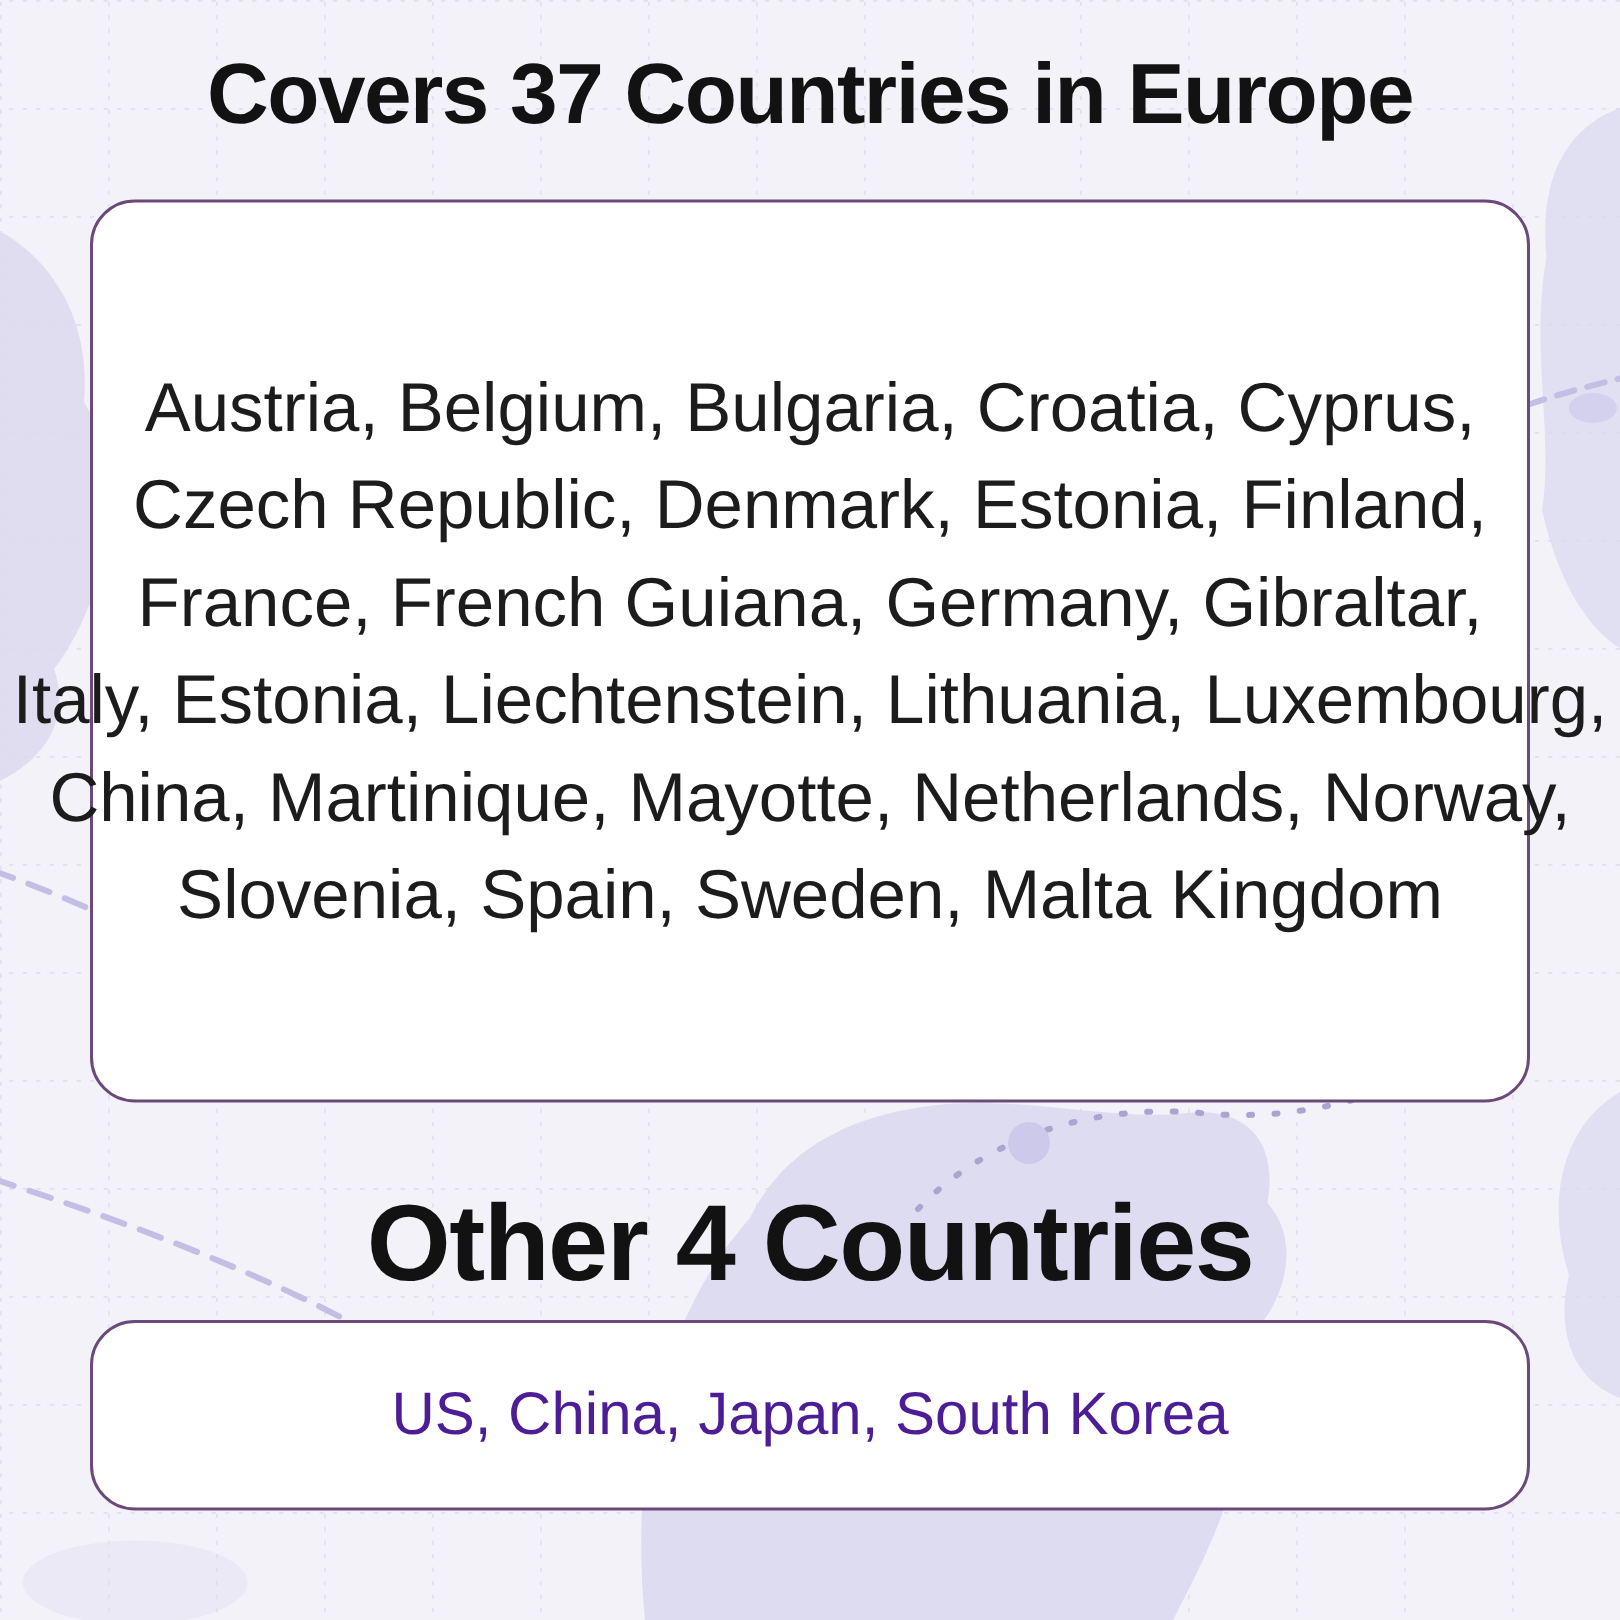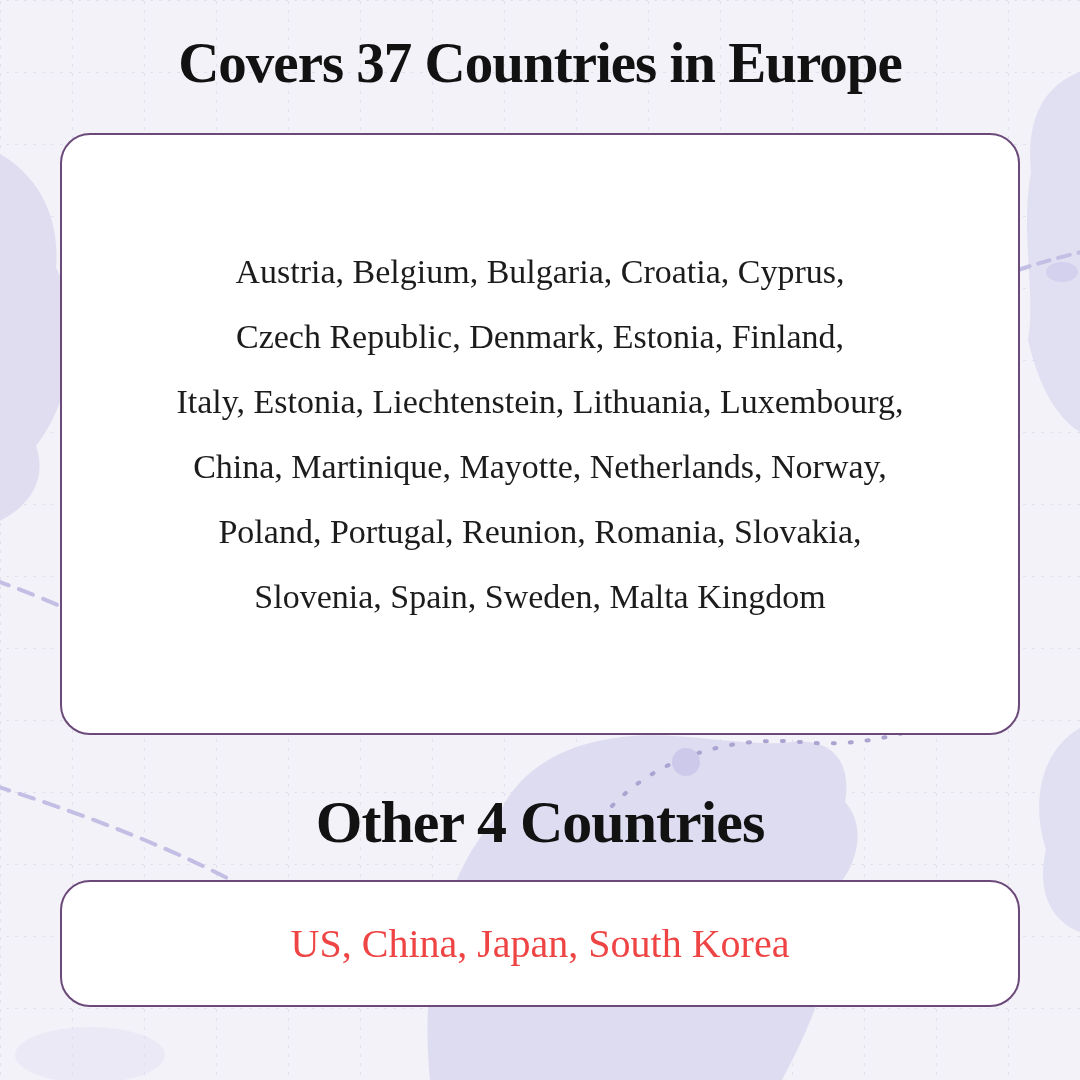--- a/index.html
+++ b/index.html
@@ -20,7 +20,6 @@
     inset: 0;
     width: 1080px;
     height: 769px;
-    font-family: Liberation Serif, serif;
   }
   .bg-svg {
     position: absolute;

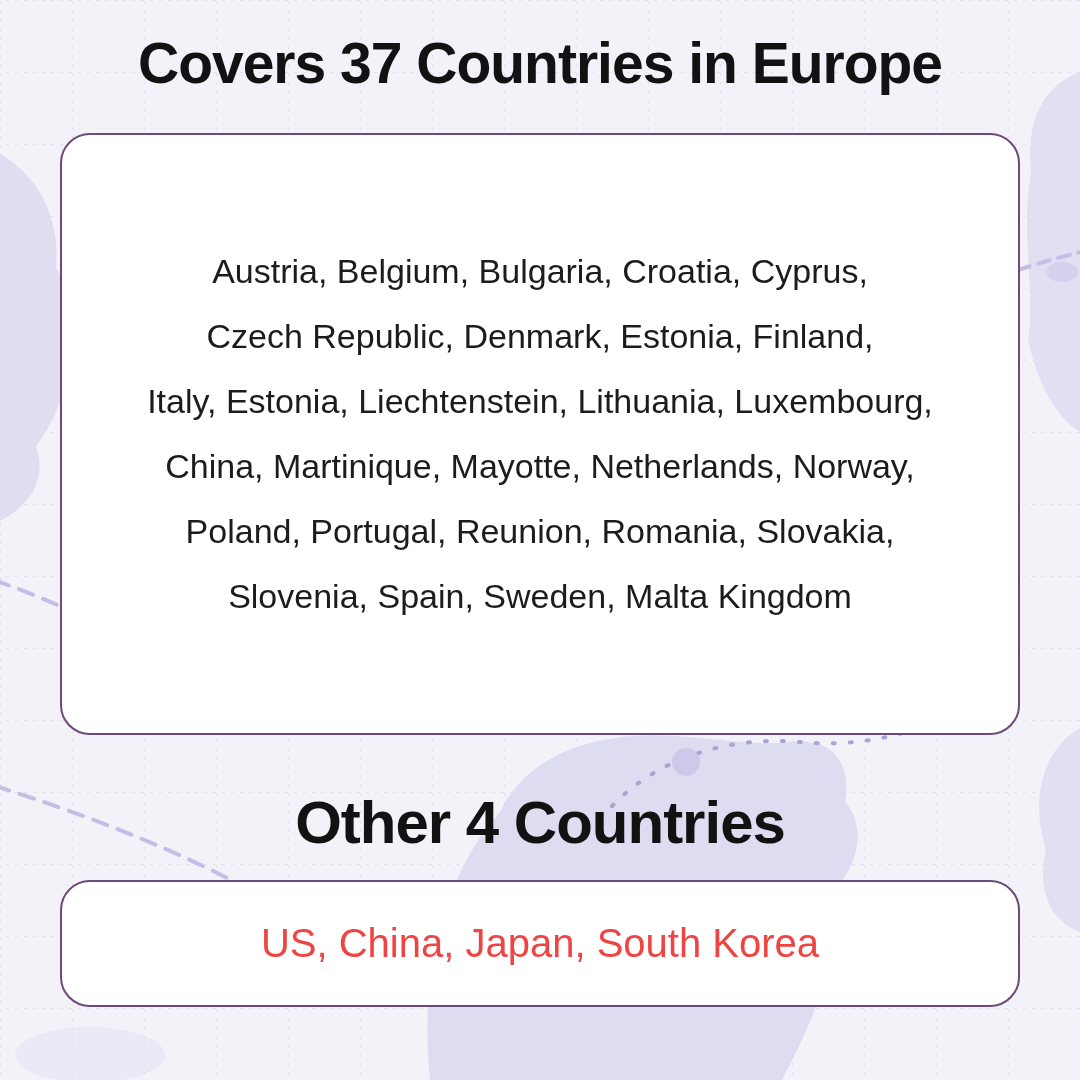--- a/index.html
+++ b/index.html
@@ -59,7 +59,7 @@
     align-items: center;
   }
   .country-line {
-    font-size: 34px;
+    font-size: 46px;
     line-height: 65px;
     color: #1c1c1c;
     text-align: center;

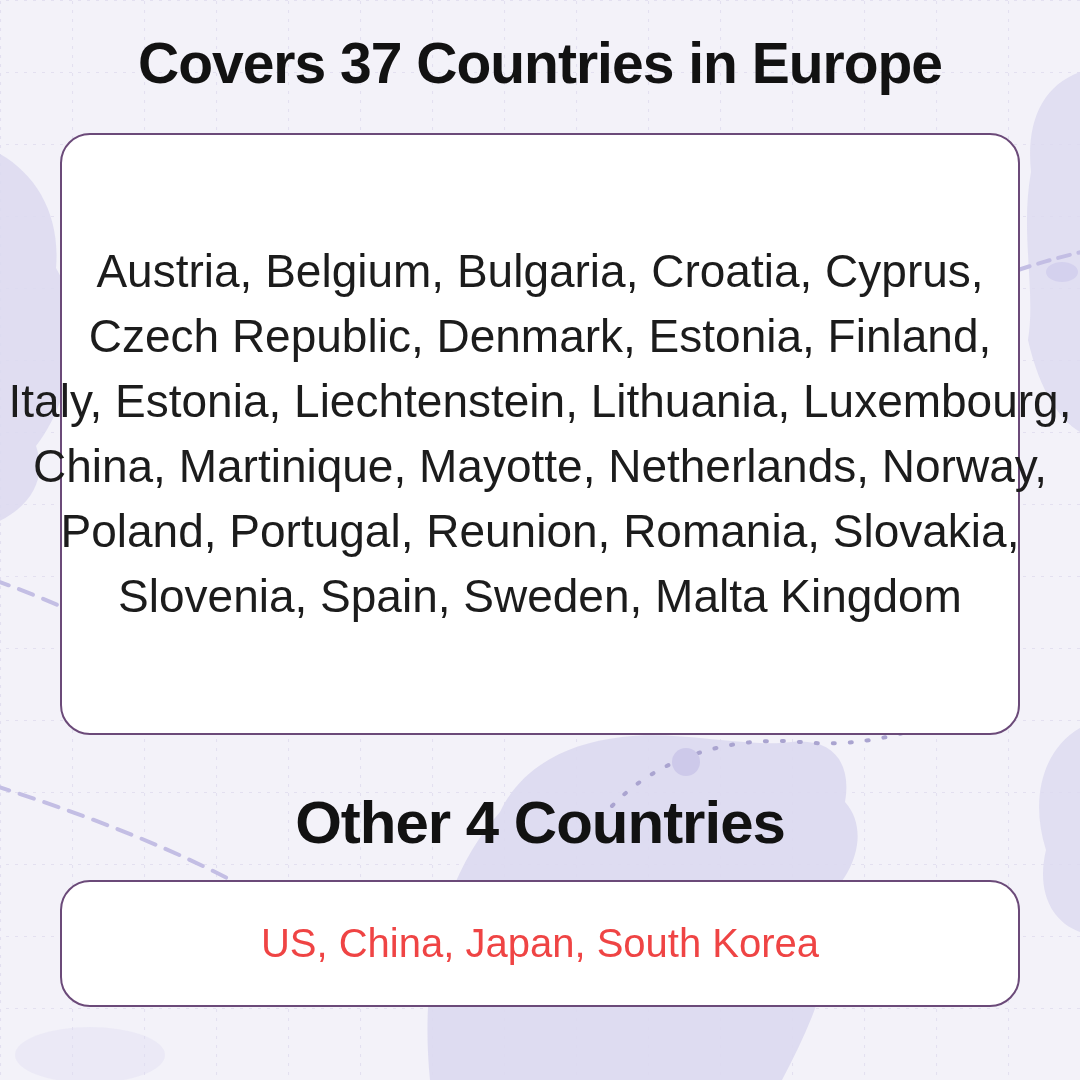--- a/index.html
+++ b/index.html
@@ -131,6 +131,7 @@
   <div class="card card-europe">
     <div class="country-line">Austria, Belgium, Bulgaria, Croatia, Cyprus,</div>
     <div class="country-line">Czech Republic, Denmark, Estonia, Finland,</div>
+    <div class="country-line">France, French Guiana, Germany, Gibraltar,</div>
     <div class="country-line">Italy, Estonia, Liechtenstein, Lithuania, Luxembourg,</div>
     <div class="country-line">China, Martinique, Mayotte, Netherlands, Norway,</div>
     <div class="country-line">Poland, Portugal, Reunion, Romania, Slovakia,</div>

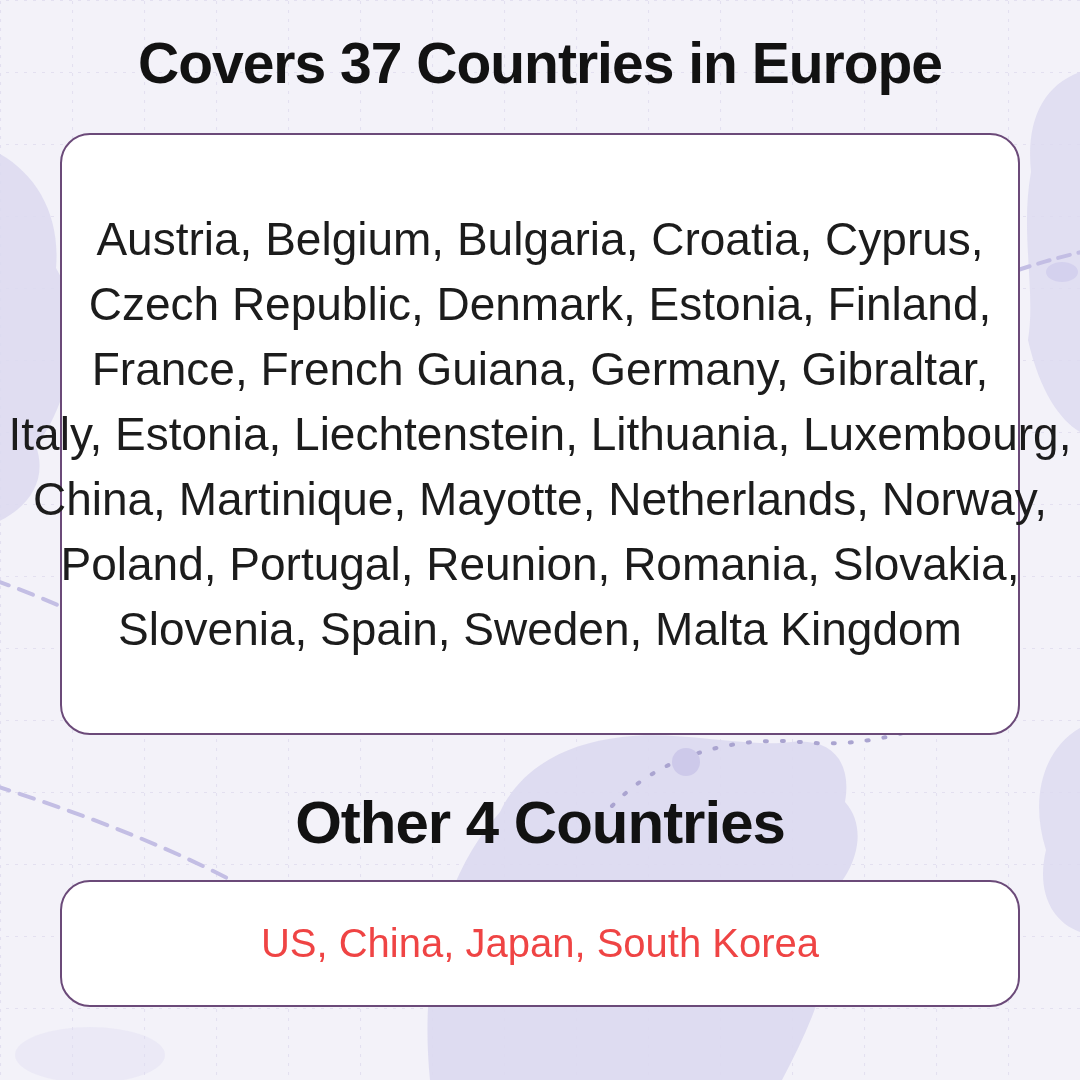--- a/index.html
+++ b/index.html
@@ -134,7 +134,6 @@
     <div class="country-line">France, French Guiana, Germany, Gibraltar,</div>
     <div class="country-line">Italy, Estonia, Liechtenstein, Lithuania, Luxembourg,</div>
     <div class="country-line">China, Martinique, Mayotte, Netherlands, Norway,</div>
-    <div class="country-line">Poland, Portugal, Reunion, Romania, Slovakia,</div>
     <div class="country-line">Slovenia, Spain, Sweden, Malta Kingdom</div>
   </div>
 

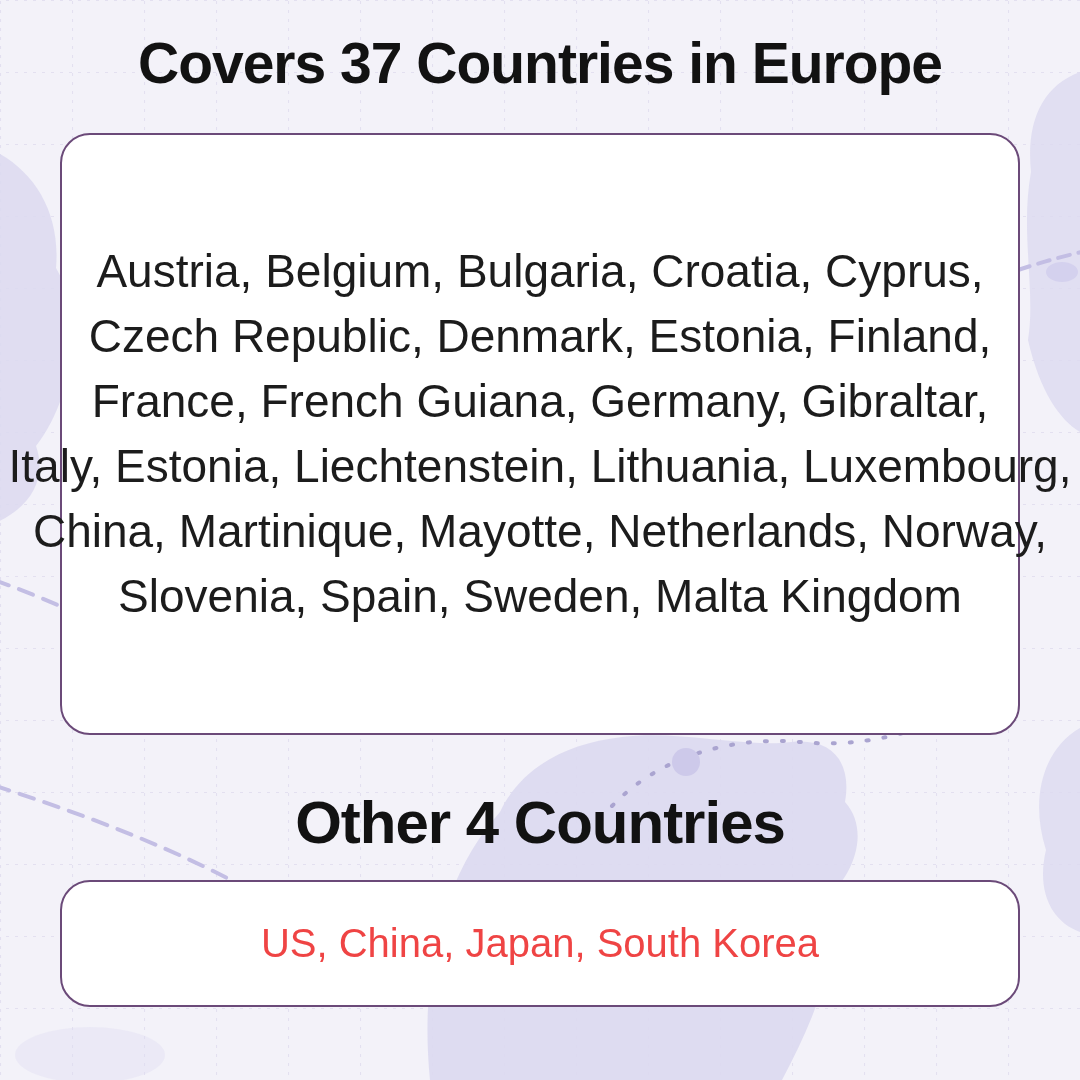--- a/index.html
+++ b/index.html
@@ -71,7 +71,7 @@
     left: 0;
     width: 1080px;
     text-align: center;
-    font-size: 60px;
+    font-size: 72px;
     font-weight: bold;
     letter-spacing: -1px;
     color: #121212;

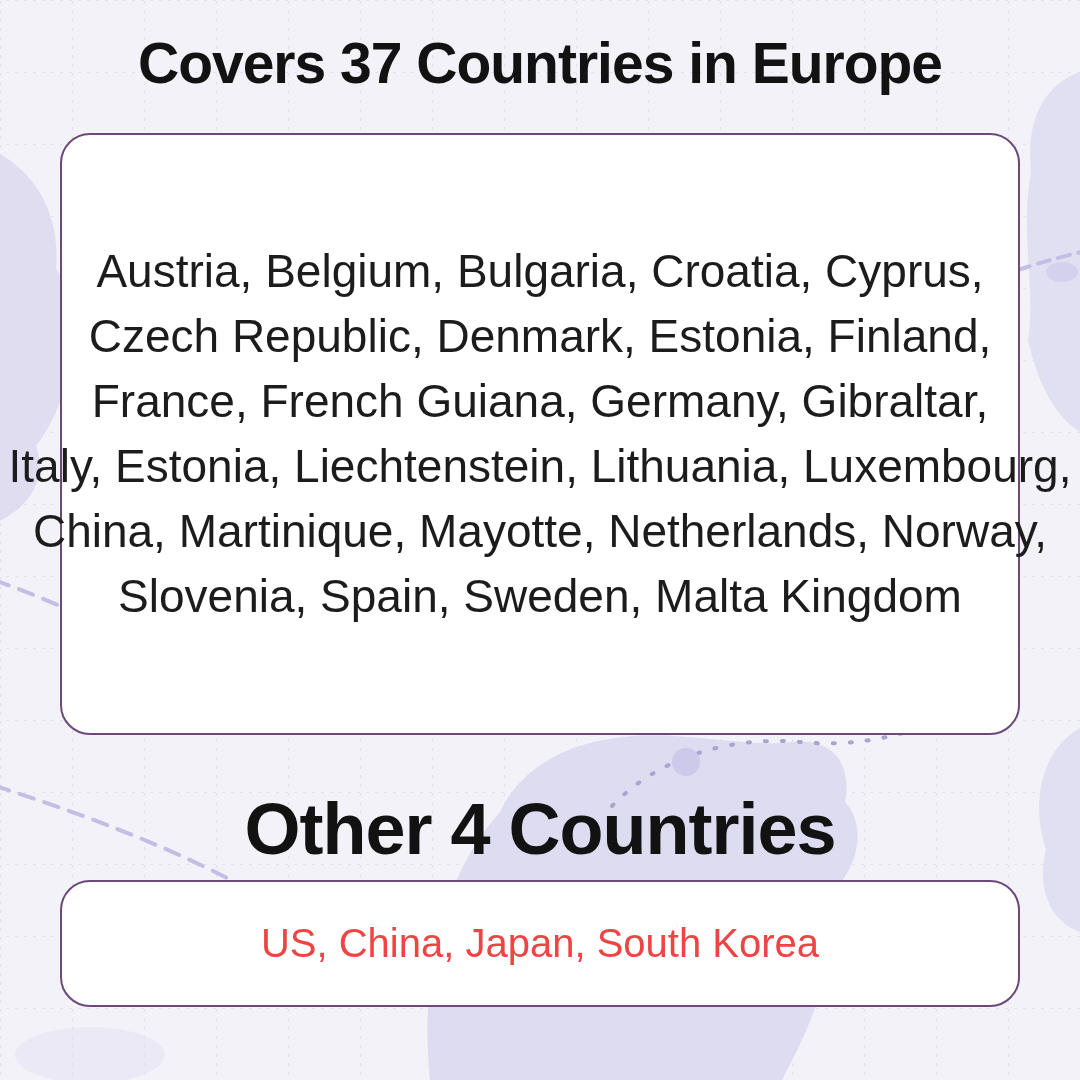--- a/index.html
+++ b/index.html
@@ -87,7 +87,7 @@
   }
   .other-line {
     font-size: 40px;
-    color: #ef4444;
+    color: #4c1d95;
     white-space: nowrap;
   }
 </style>

